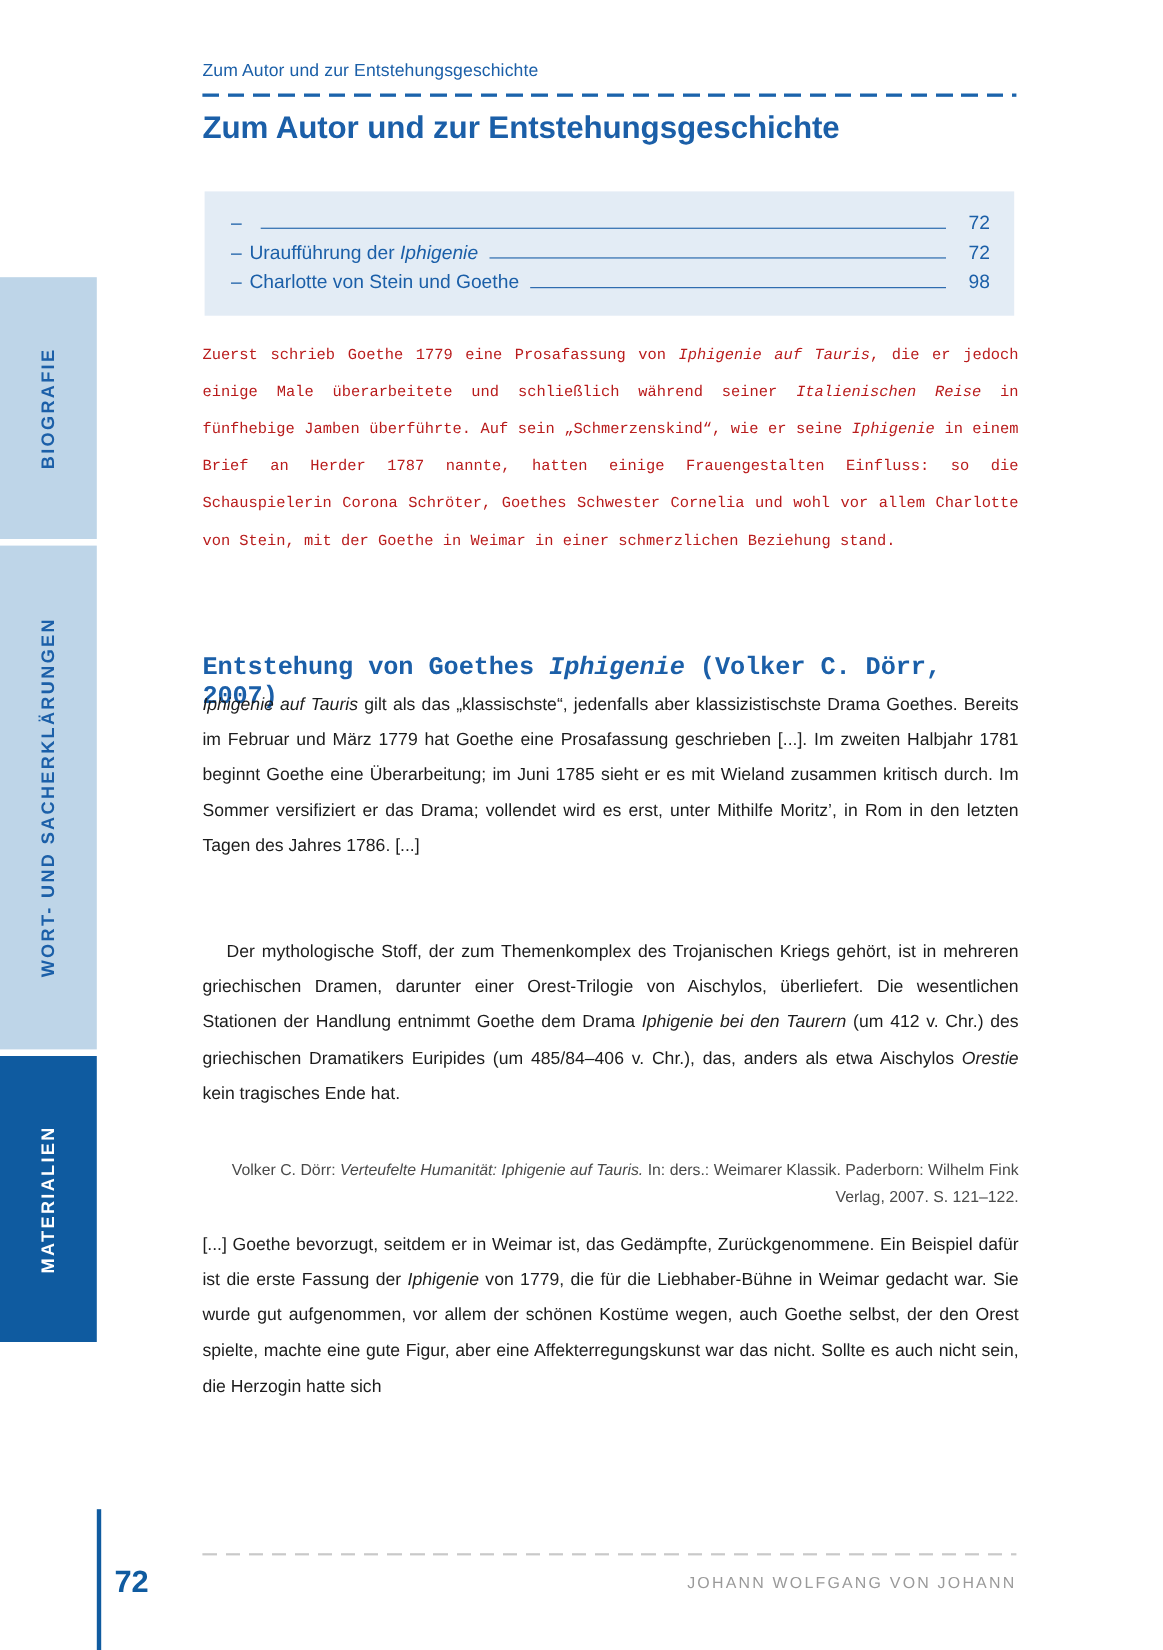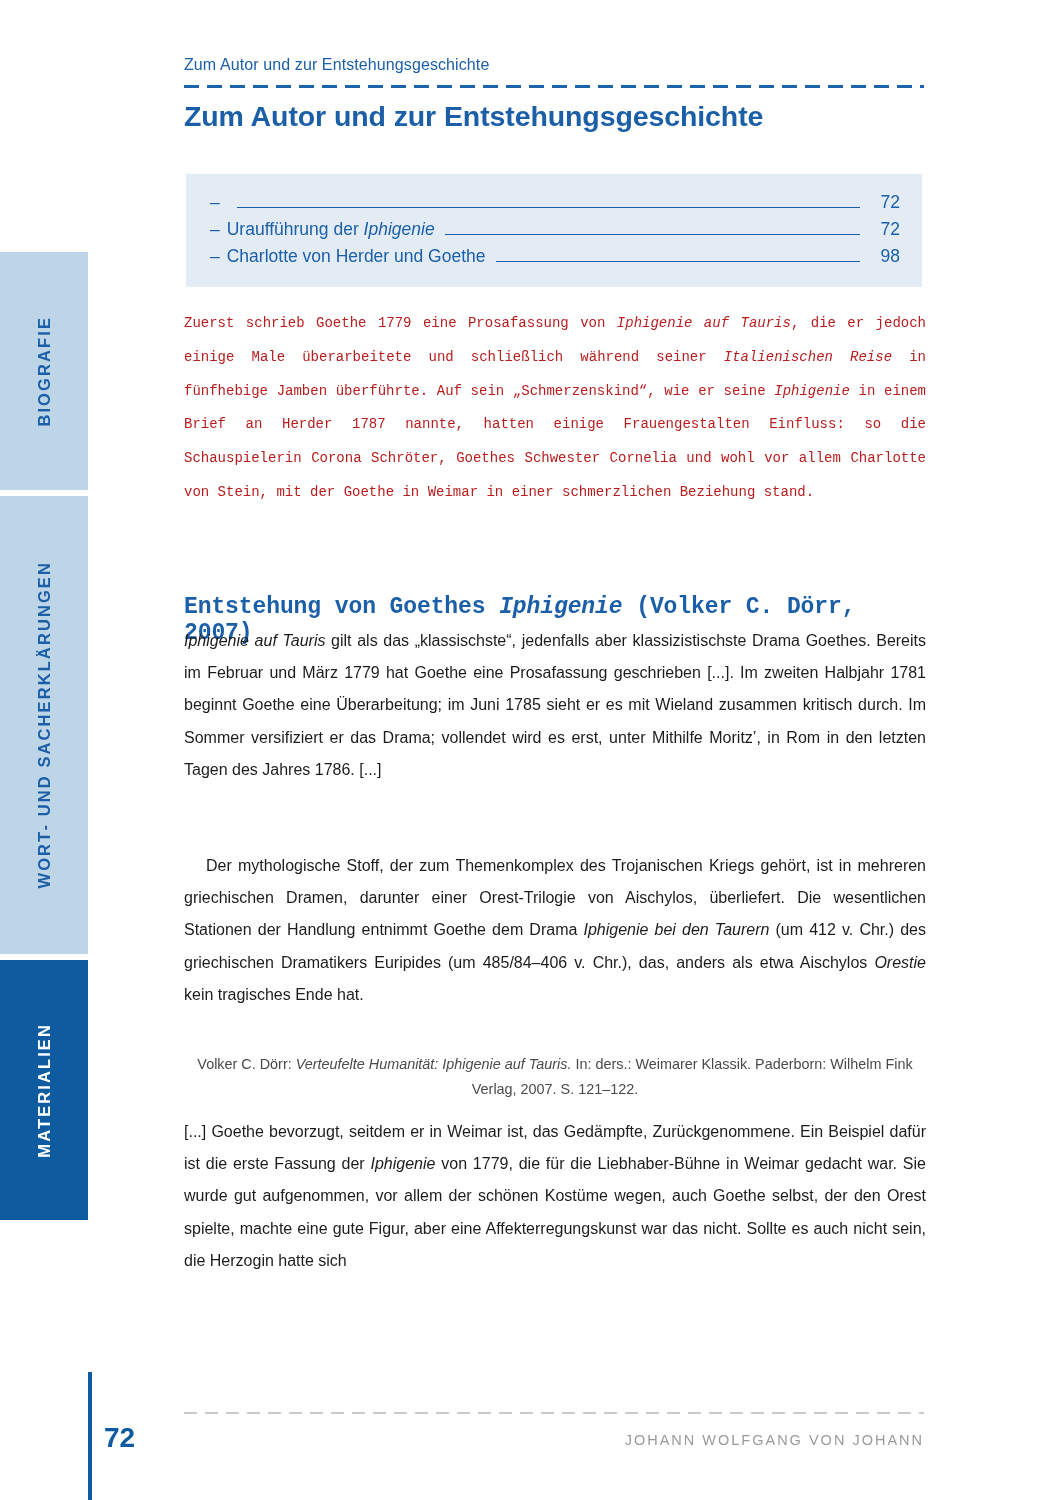--- a/index.html
+++ b/index.html
@@ -264,7 +264,7 @@
     </div>
     <div class="toc-row">
       <span class="toc-dash">–</span>
-      <span class="toc-label"><span>Charlotte von Herder und Goethe</span><i></i></span>
+      <span class="toc-label"><span>Charlotte von Stein und Goethe</span><i></i></span>
       <span class="toc-leader"></span>
       <span class="toc-page">98</span>
     </div>

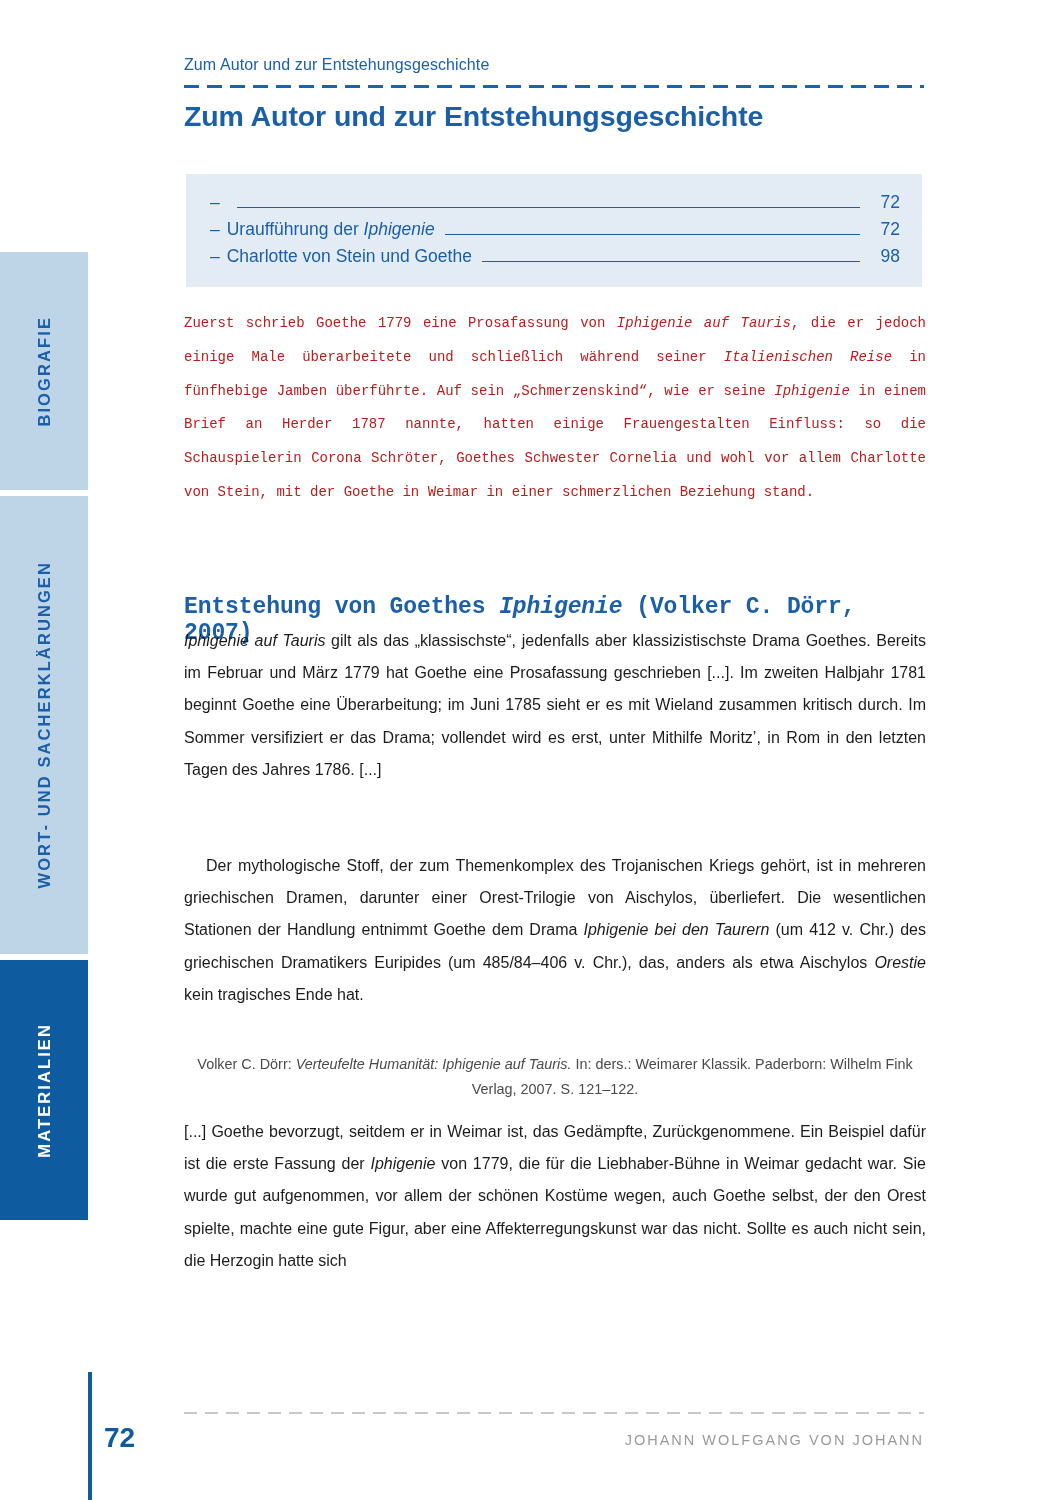--- a/index.html
+++ b/index.html
@@ -184,7 +184,7 @@
     font-size: 14.4px;
     line-height: 25px;
     color: #4a4a4a;
-    text-align: center;
+    text-align: right;
   }
   .source-note i { font-style: italic; }
 

